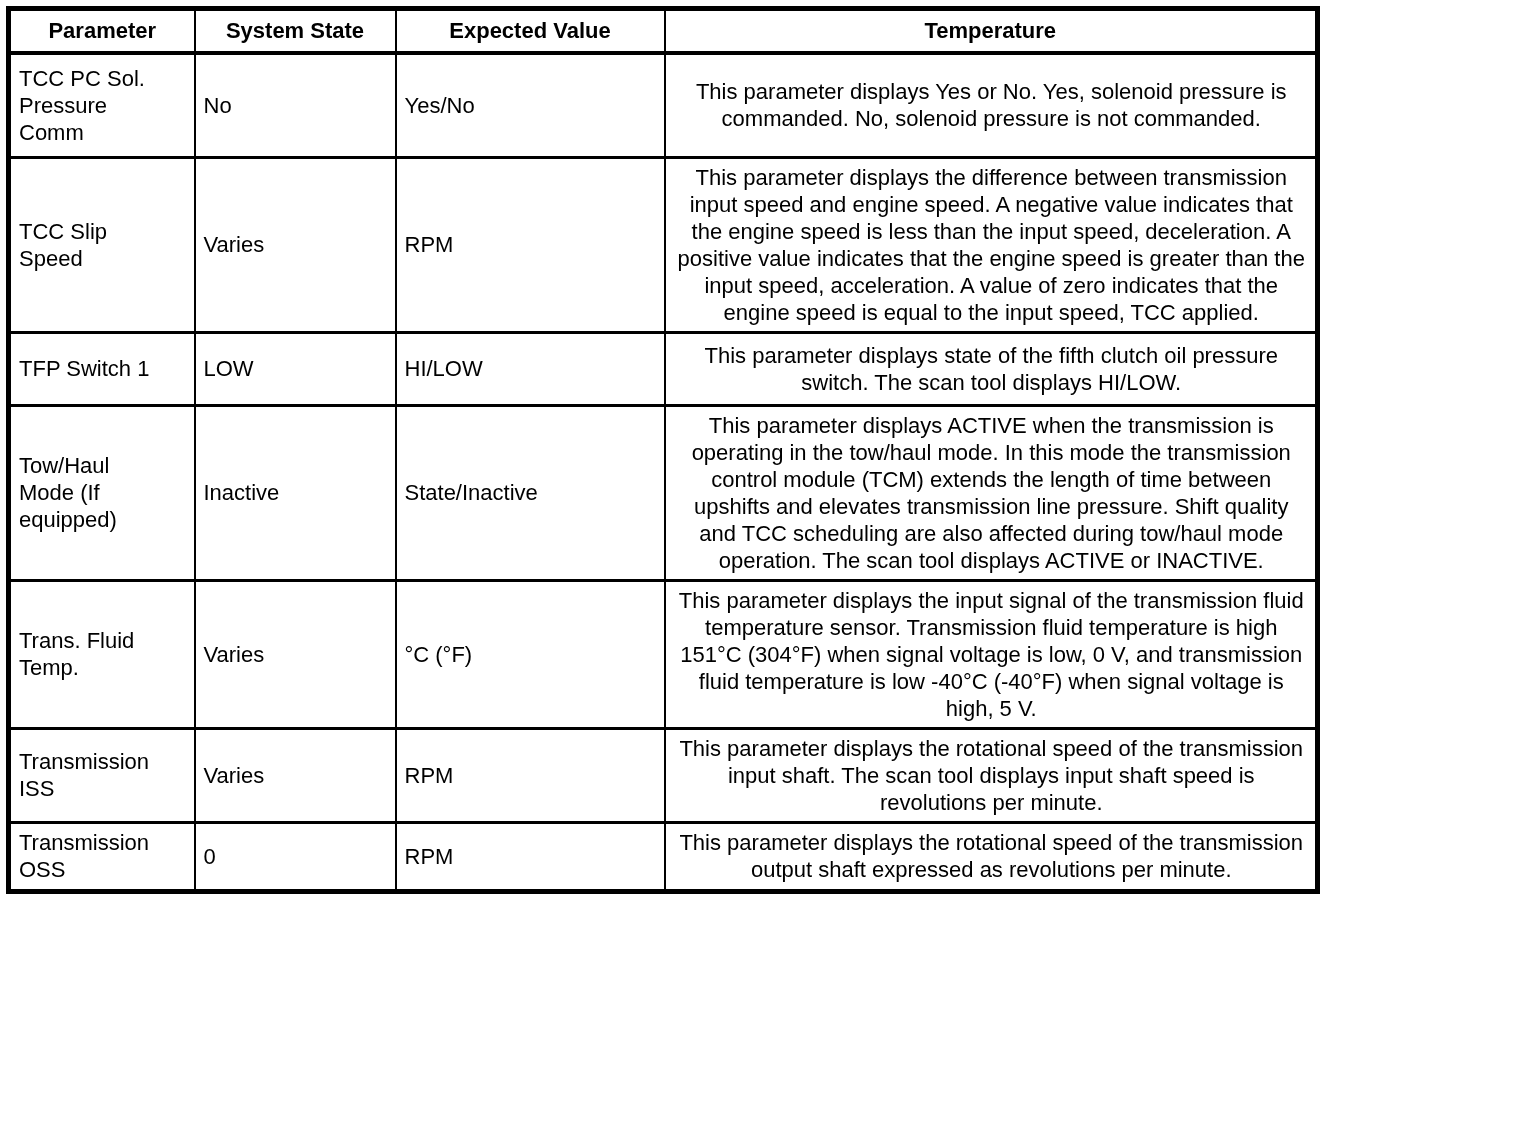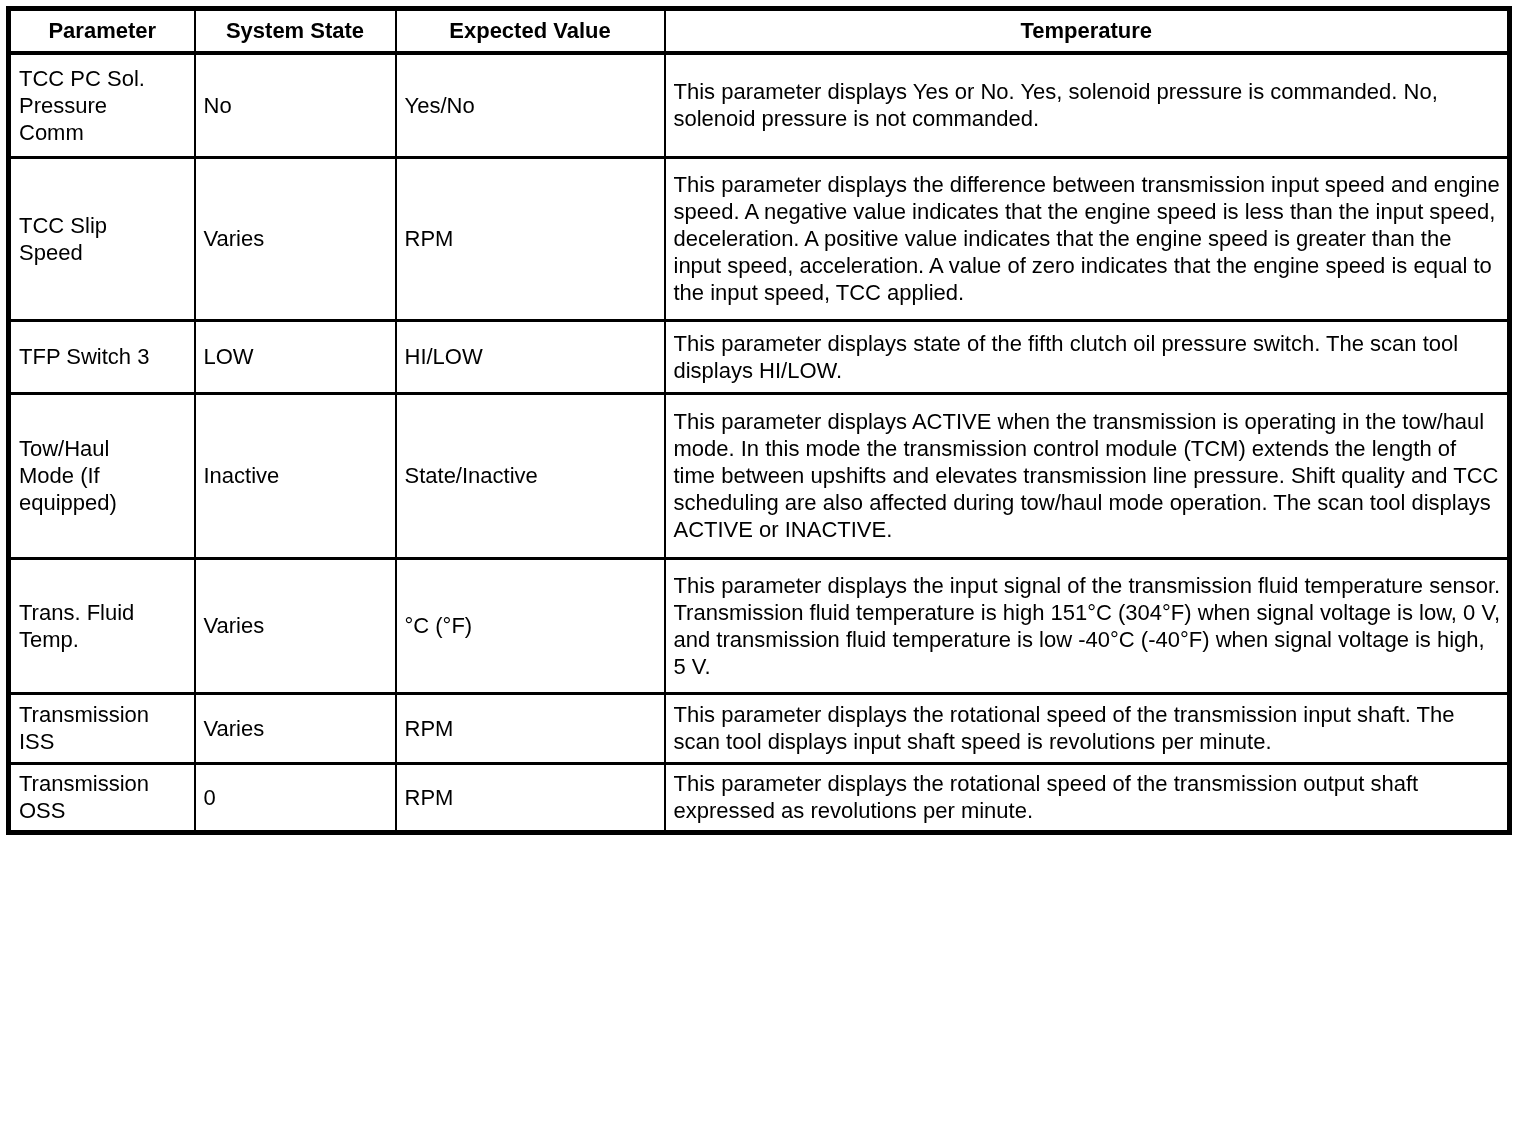--- a/index.html
+++ b/index.html
@@ -21,7 +21,7 @@
   table.param-table {
     border-collapse: collapse;
     table-layout: fixed;
-    width: 1506px;
+    width: 1314px;
     margin: 6px 8px 0 6px;
     border: 5px solid #000000;
     background: #ffffff;

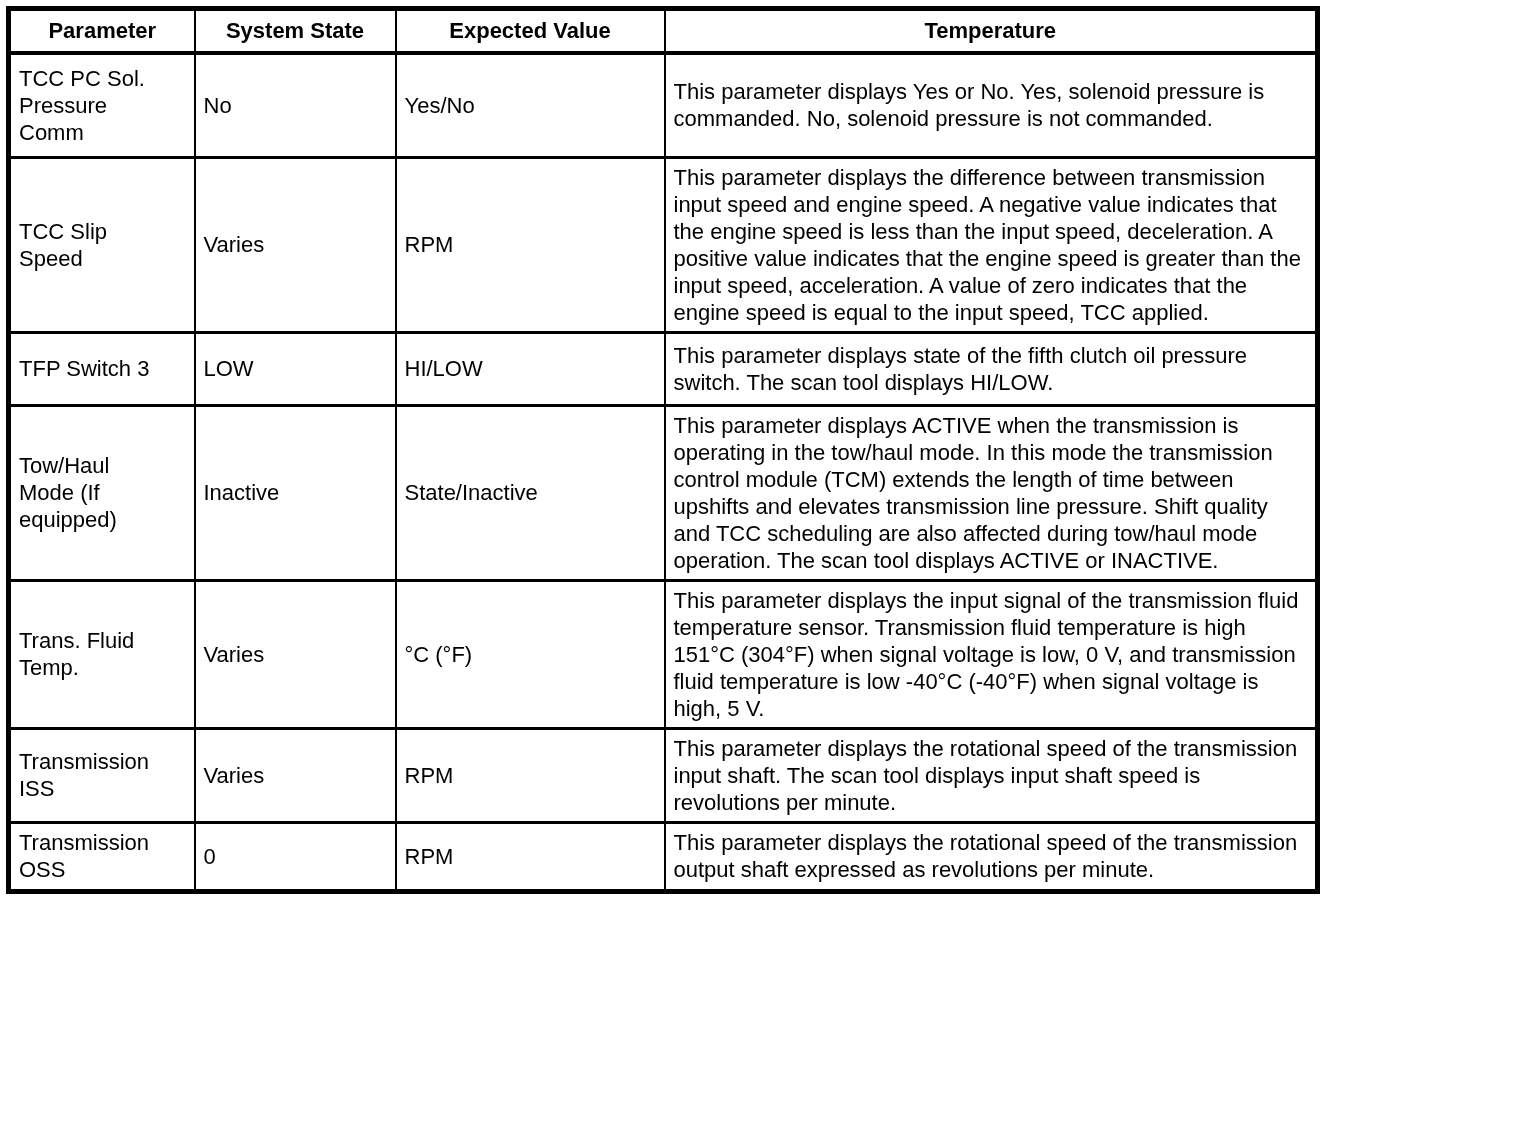--- a/index.html
+++ b/index.html
@@ -57,6 +57,7 @@
   }
   .param-table td.cell-description {
     padding-right: 6px;
+    text-align: center;
   }
 </style>
 </head>

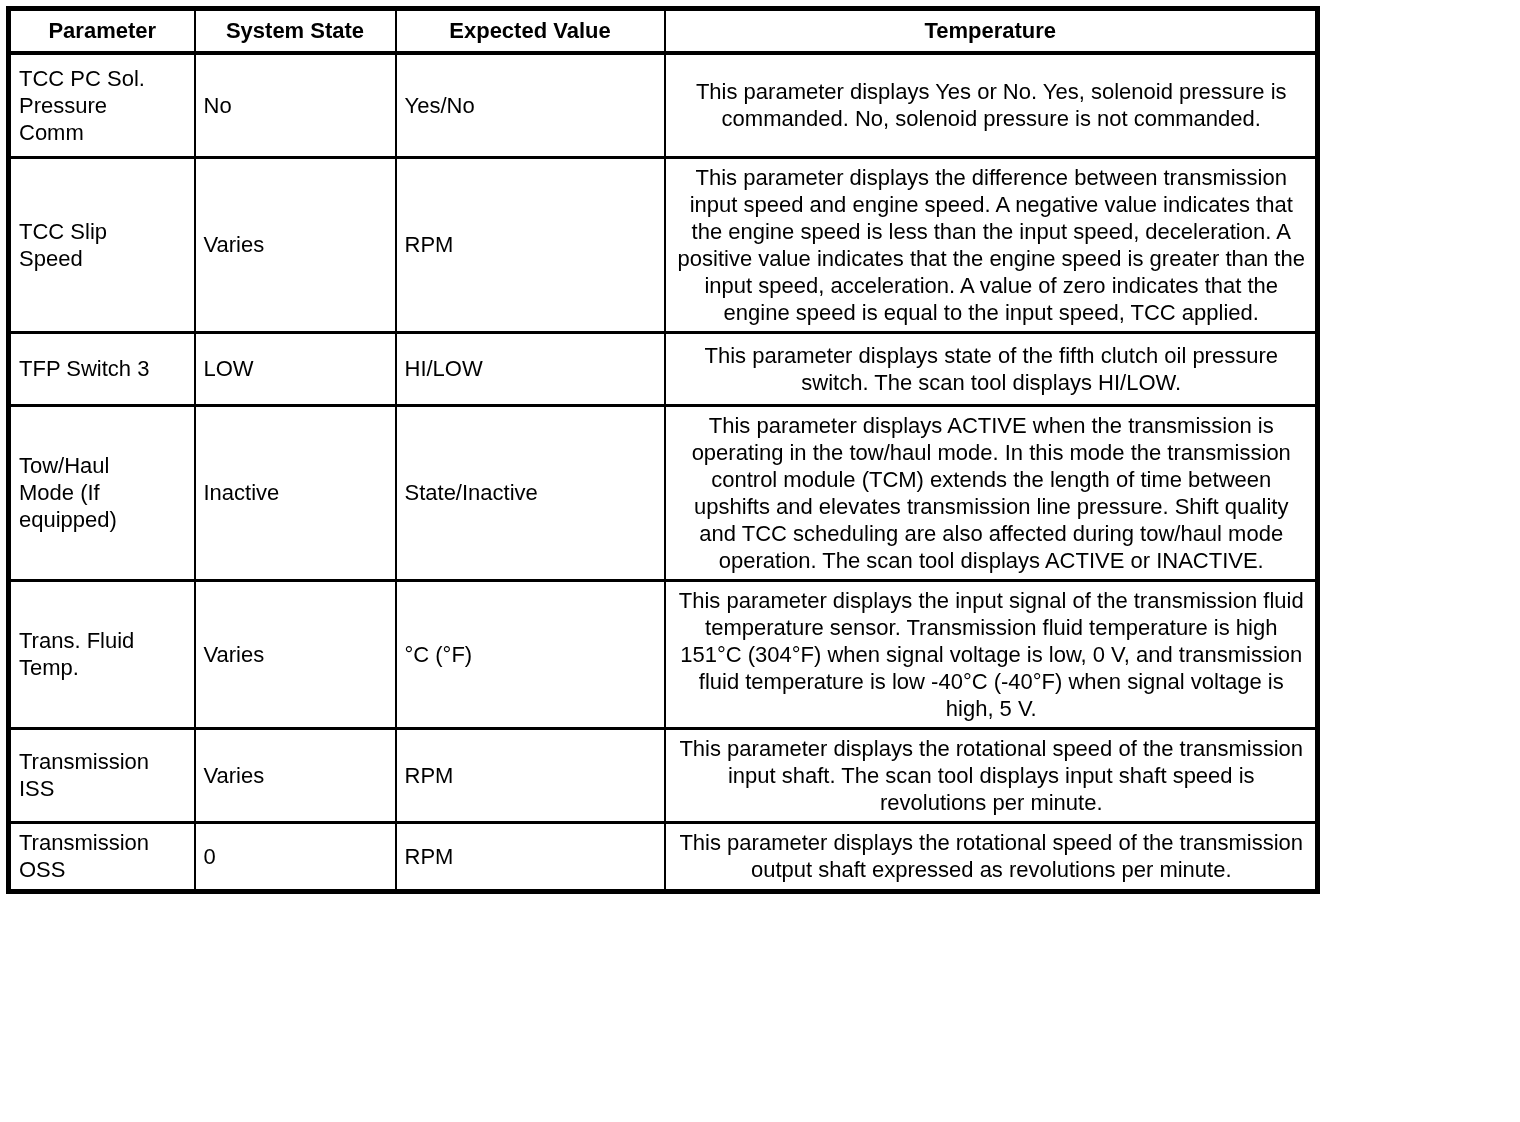--- a/index.html
+++ b/index.html
@@ -96,7 +96,7 @@
         <td class="cell-description">This parameter displays the difference between transmission input speed and engine speed. A negative value indicates that the engine speed is less than the input speed, deceleration. A positive value indicates that the engine speed is greater than the input speed, acceleration. A value of zero indicates that the engine speed is equal to the input speed, TCC applied.</td>
       </tr>
       <tr style="height:73px">
-        <td class="cell-parameter">TFP Switch 3</td>
+        <td class="cell-parameter">TFP Switch 1</td>
         <td class="cell-state">LOW</td>
         <td class="cell-expected">HI/LOW</td>
         <td class="cell-description">This parameter displays state of the fifth clutch oil pressure switch. The scan tool displays HI/LOW.</td>

